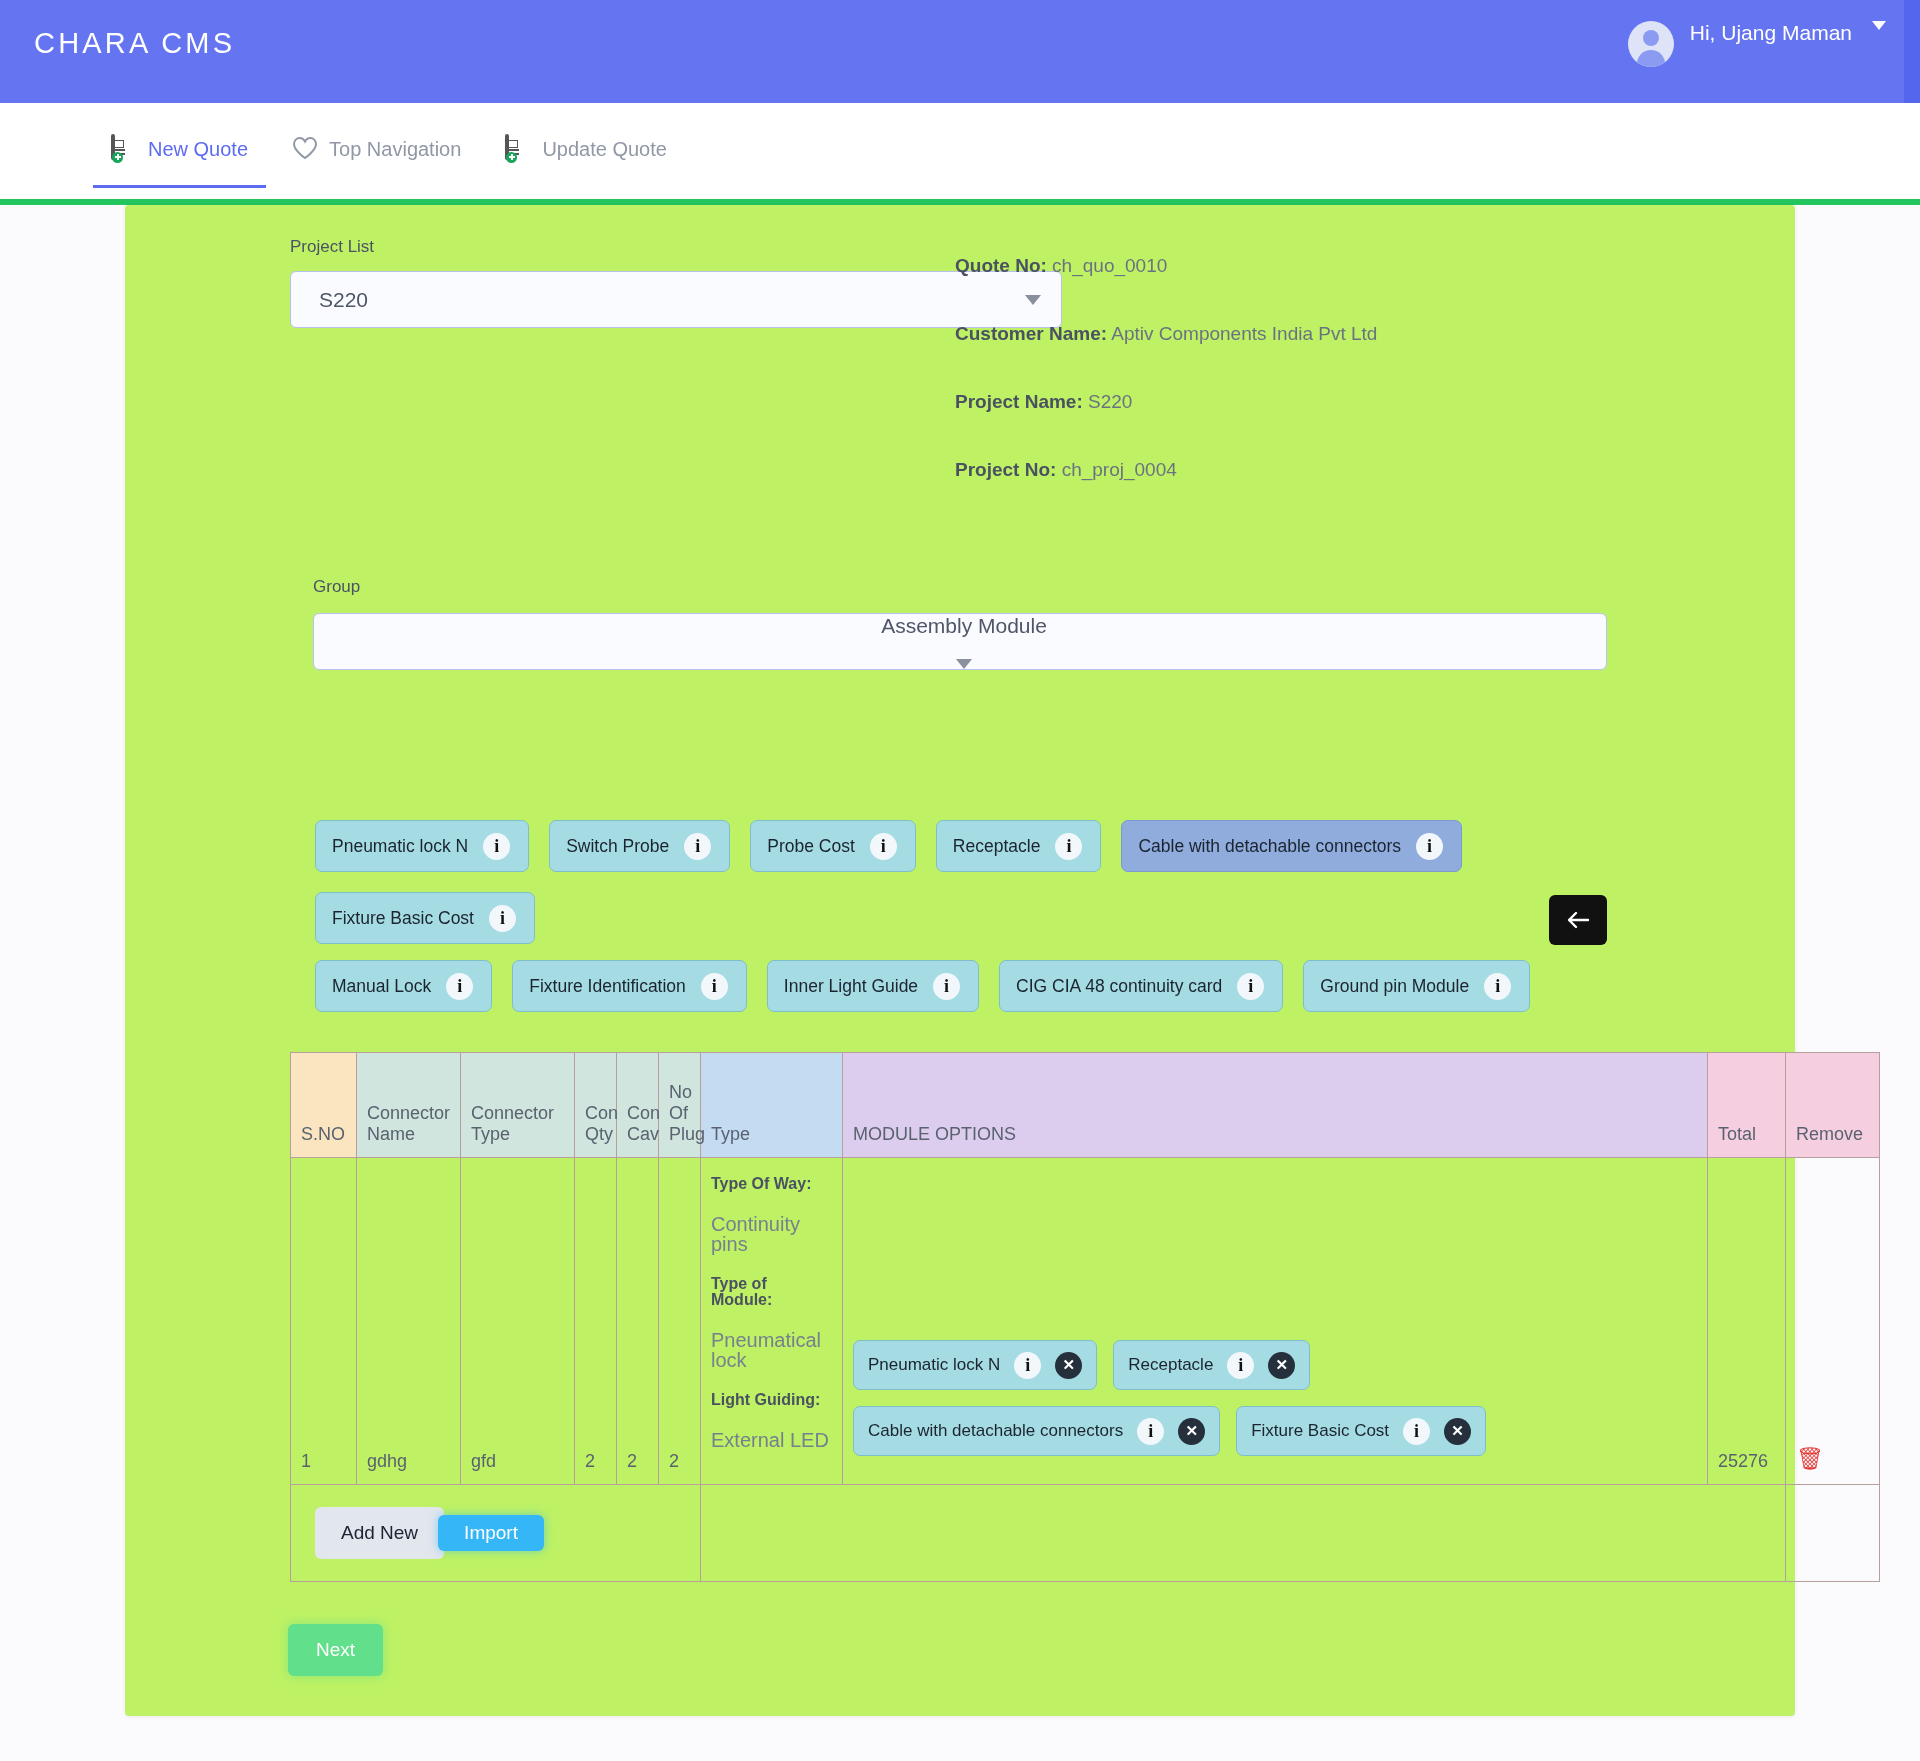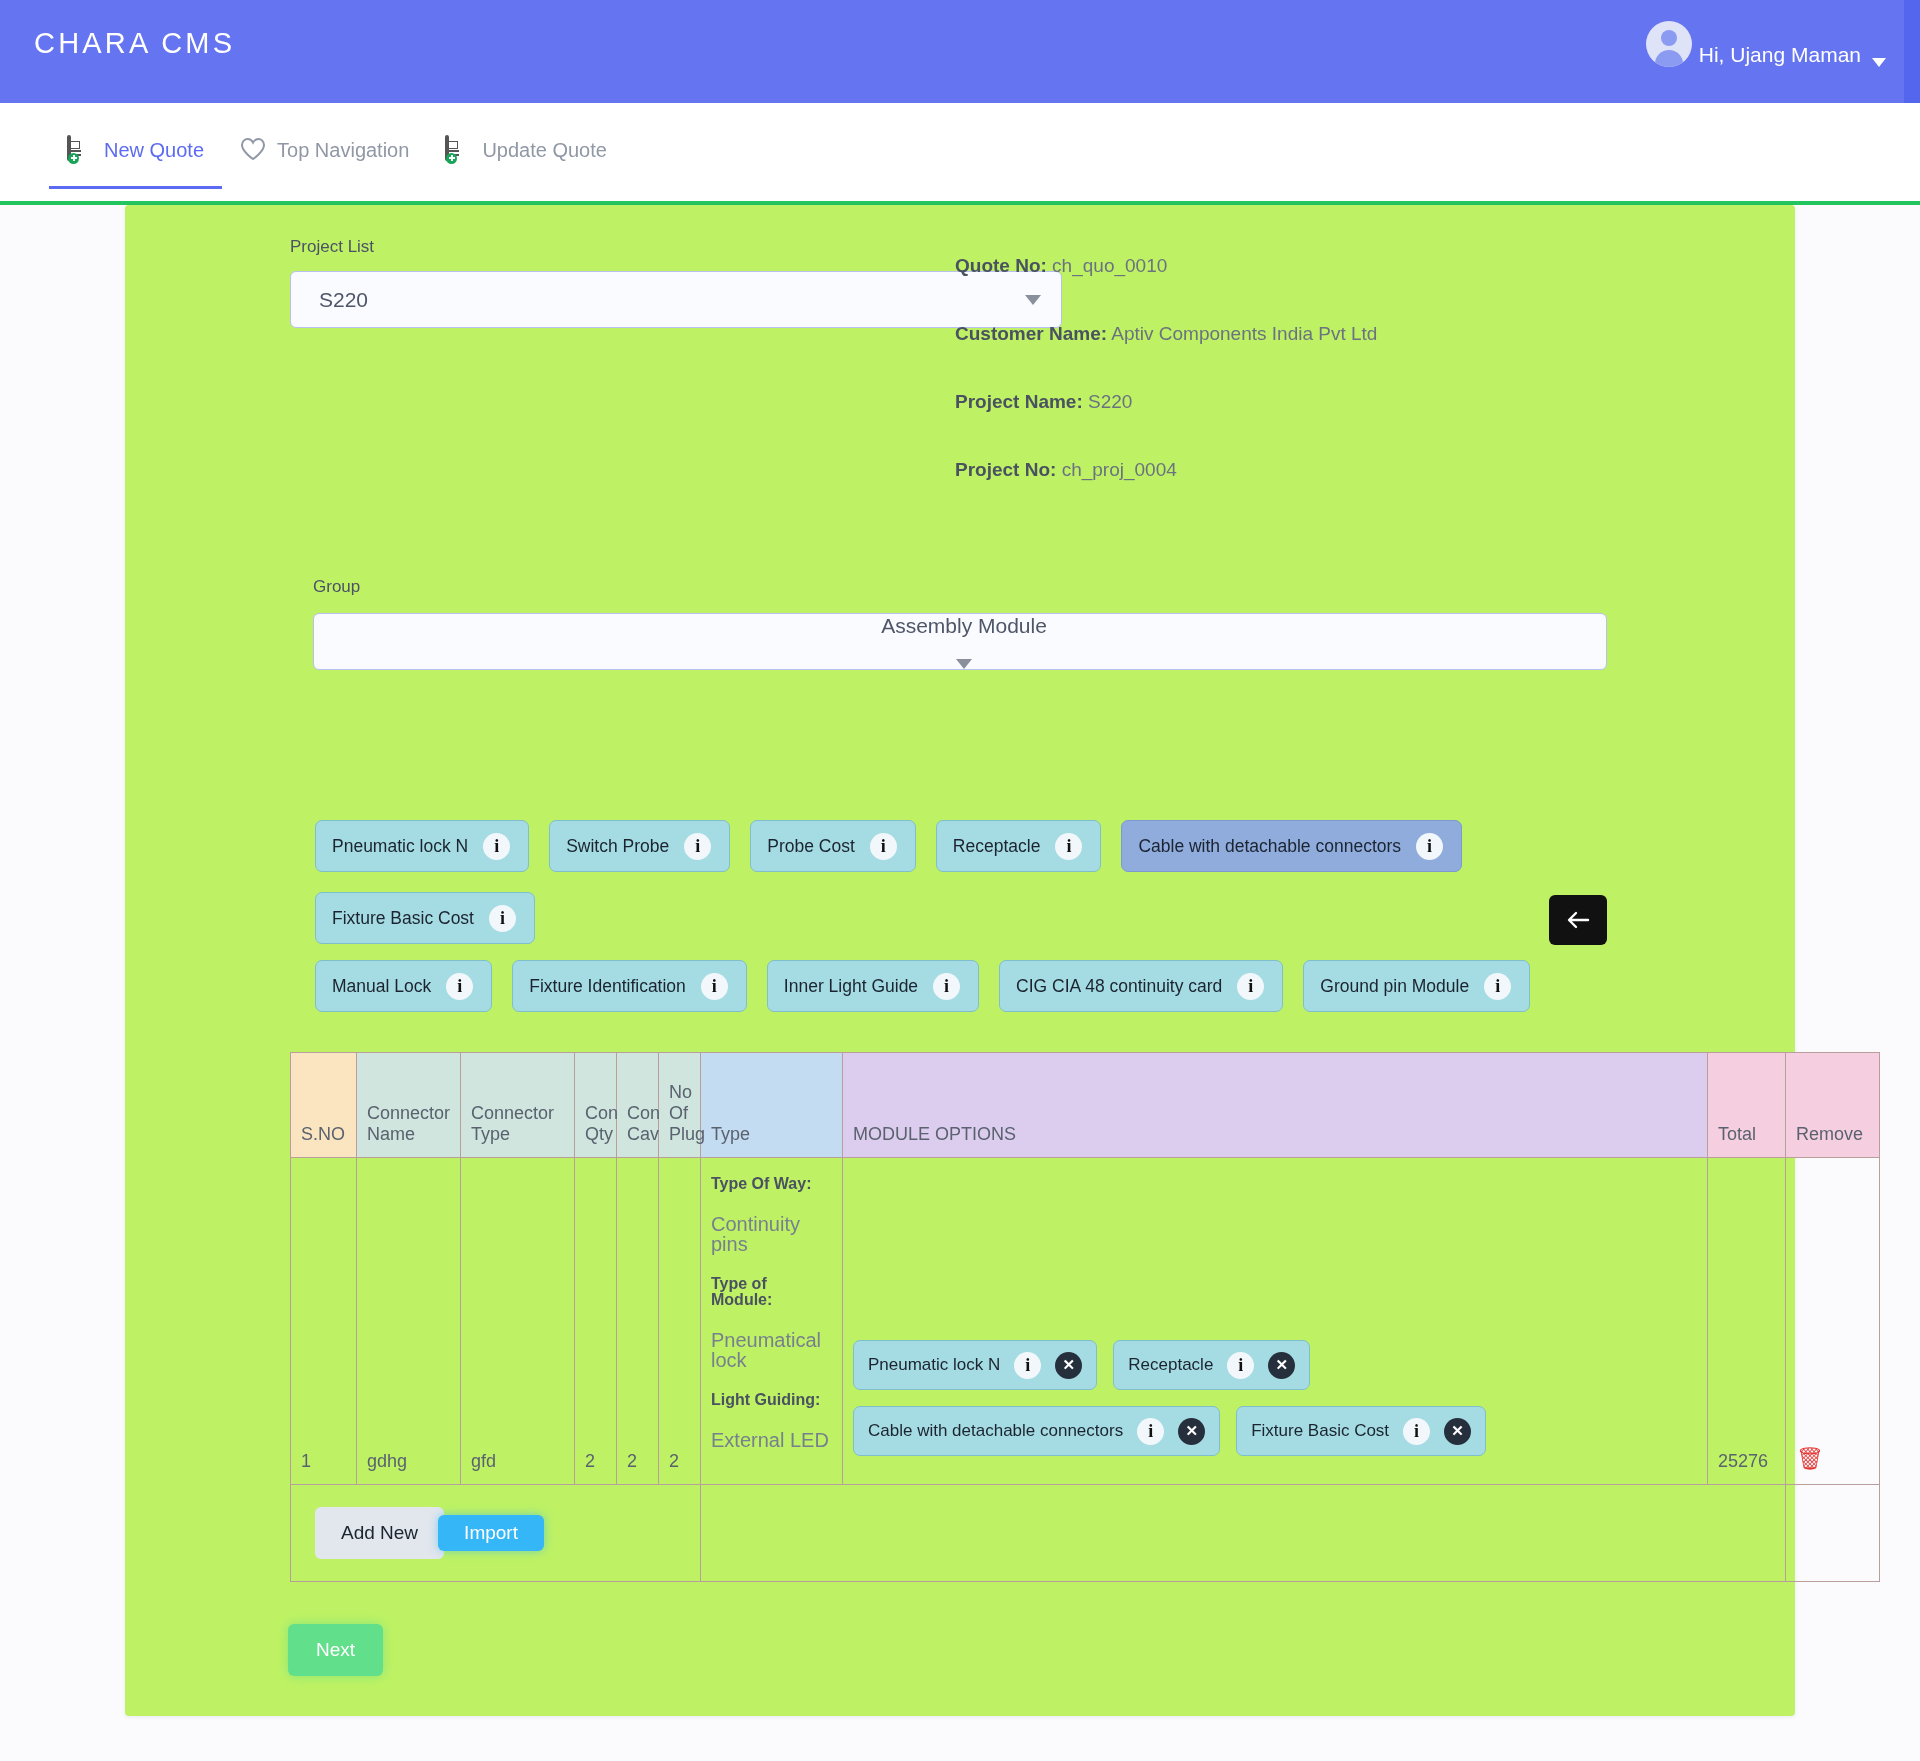--- a/index.html
+++ b/index.html
@@ -31,8 +31,8 @@
   }
   .user-box {
     display: flex;
-    align-items: flex-end;
-    gap: 7px;
+    align-items: flex-start;
+    gap: 16px;
     cursor: pointer;
   }
   .avatar {

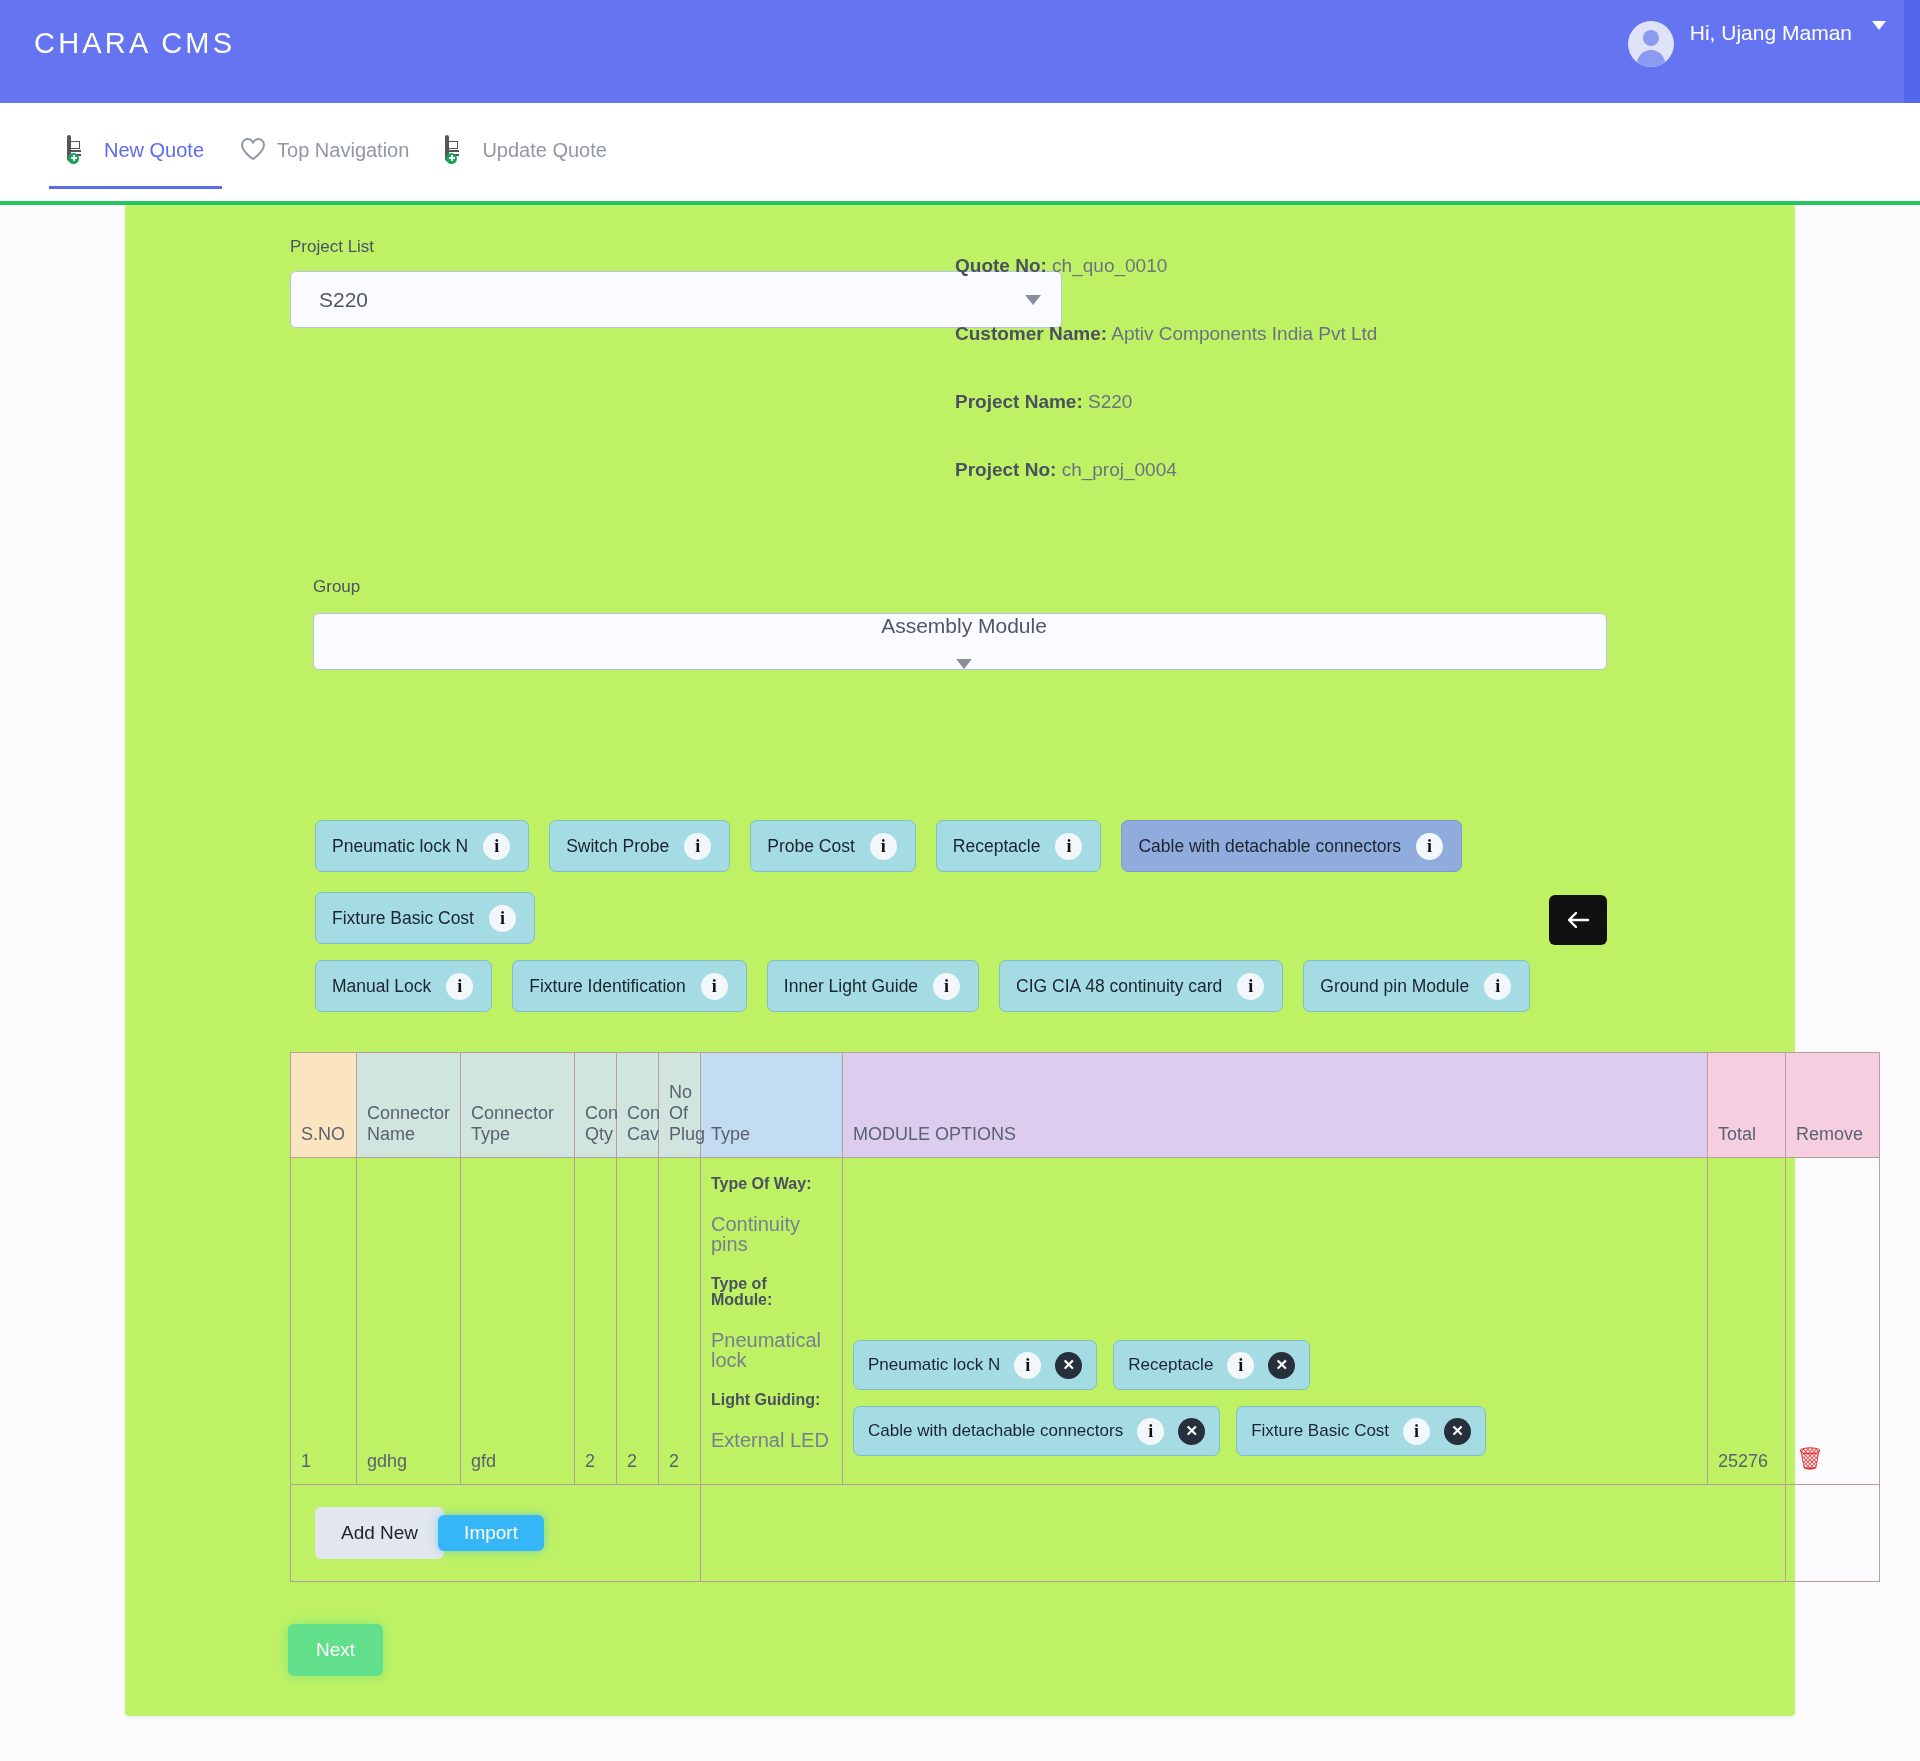--- a/index.html
+++ b/index.html
@@ -80,8 +80,9 @@
     background: #ffffff;
     display: flex;
     align-items: center;
-    padding-left: 49px;
-    border-bottom: 4px solid #22c55e;
+    padding-left: 93px;
+    gap: 8px;
+    border-bottom: 6px solid #22c55e;
   }
   .tab {
     display: flex;

